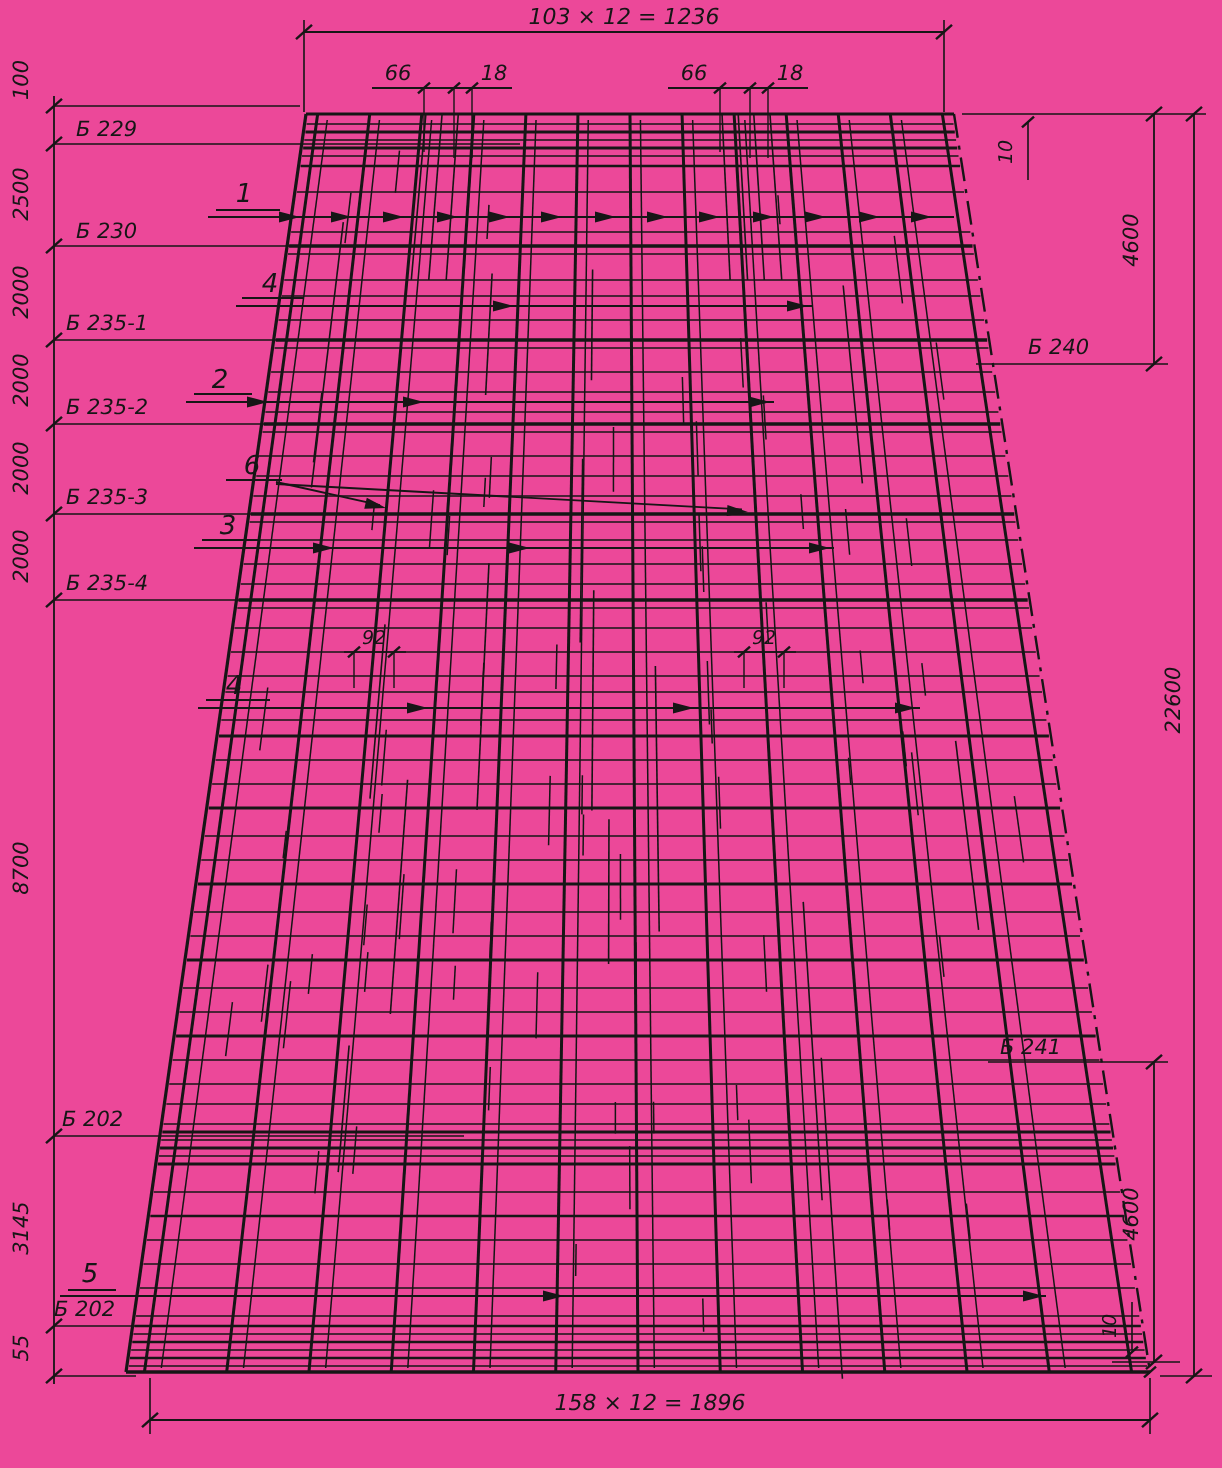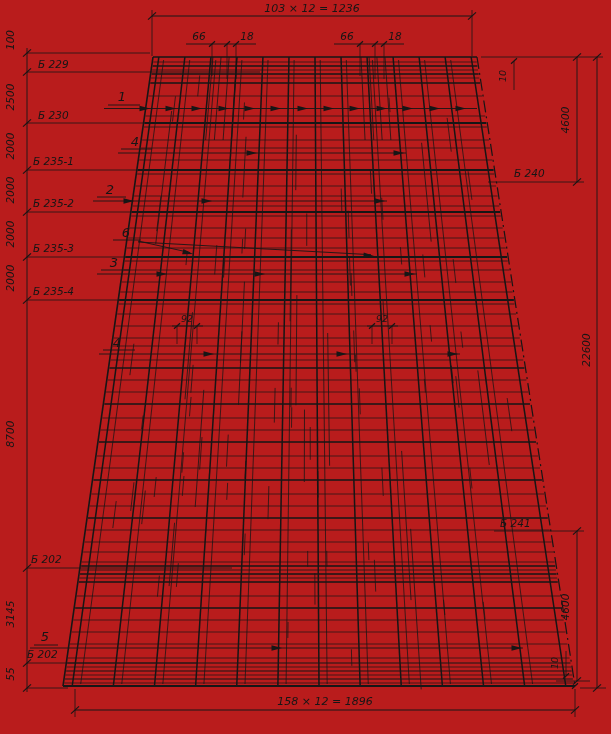--- a/index.html
+++ b/index.html
@@ -3,7 +3,7 @@
 <meta charset="utf-8">
 <style>
   html,body{margin:0;padding:0;background:#ffffff;}
-  .stage{width:611px;height:734px;position:relative;background:#b91c1c;overflow:hidden;}
+  .stage{width:611px;height:734px;position:relative;background:#ec4899;overflow:hidden;}
   svg{display:block;}
   svg text{font-family:"DejaVu Sans",sans-serif;font-style:italic;fill:#161616;}
   .d{font-size:10.5px;}

